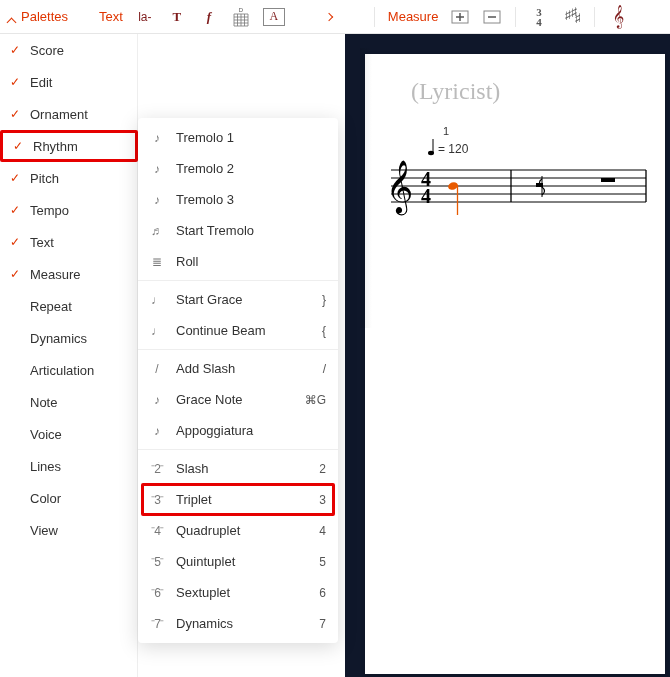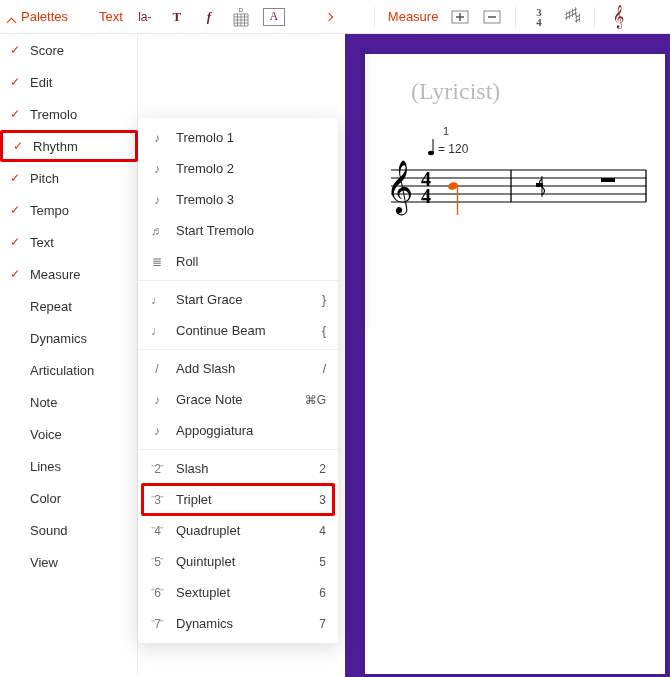--- a/index.html
+++ b/index.html
@@ -30,7 +30,7 @@
   .sub-divider { height: 1px; background: #eee; margin: 3px 0; }
   .tuplet-ico { color: #aaa; font-size: 10px; letter-spacing: -1px; }
 
-  .canvas-area { position: absolute; top: 34px; left: 345px; right: 0; bottom: 0; background: #4c1d95; padding: 20px 0 0 20px; }
+  .canvas-area { position: absolute; top: 34px; left: 345px; right: 0; bottom: 0; background: #0f172a; padding: 20px 0 0 20px; }
   .canvas-shadow { position: absolute; top: 48px; left: 360px; width: 12px; height: 280px; background: linear-gradient(to right, rgba(0,0,0,0.08), rgba(0,0,0,0)); z-index: 1; pointer-events: none; }
   .page { background: #fff; width: 300px; height: 620px; box-shadow: 0 1px 4px rgba(0,0,0,.15); padding: 24px 16px; position: relative; }
   .lyricist { font-family: Georgia, serif; font-size: 24px; color: #bbb; margin-left: 30px; }

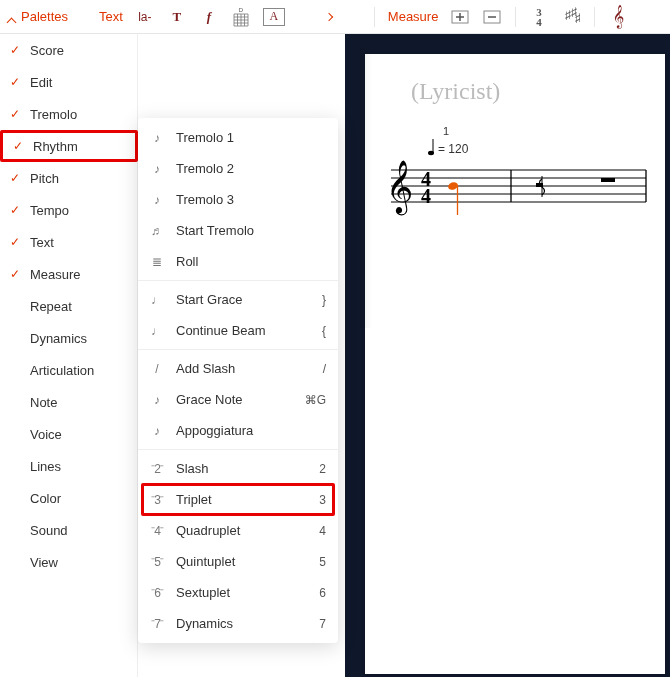--- a/index.html
+++ b/index.html
@@ -118,7 +118,7 @@
     </div>
     <div class="side-item">
       <span class="check">✓</span>
-      <span>Tremolo</span>
+      <span>Ornament</span>
     </div>
     <div class="side-item highlight">
       <span class="check">✓</span>

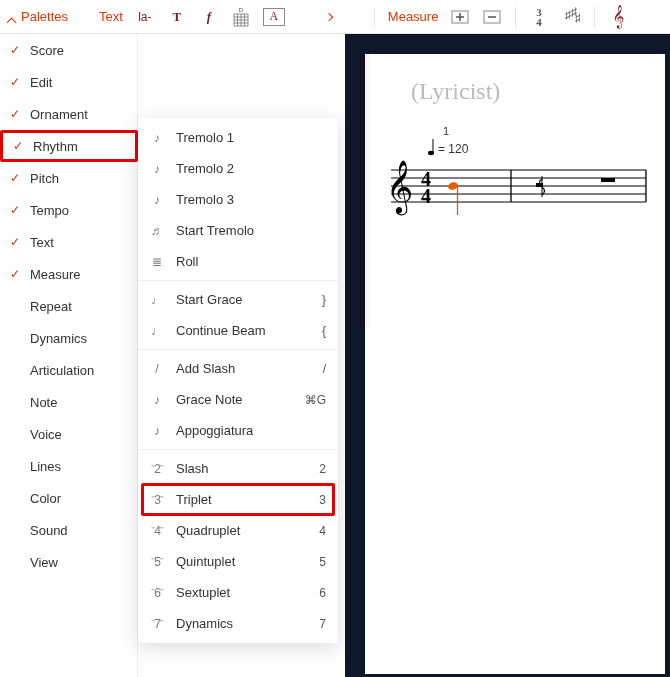--- a/index.html
+++ b/index.html
@@ -162,9 +162,6 @@
       <span>Color</span>
     </div>
     <div class="side-item">
-      <span>Sound</span>
-    </div>
-    <div class="side-item">
       <span>View</span>
     </div>
   </div>

